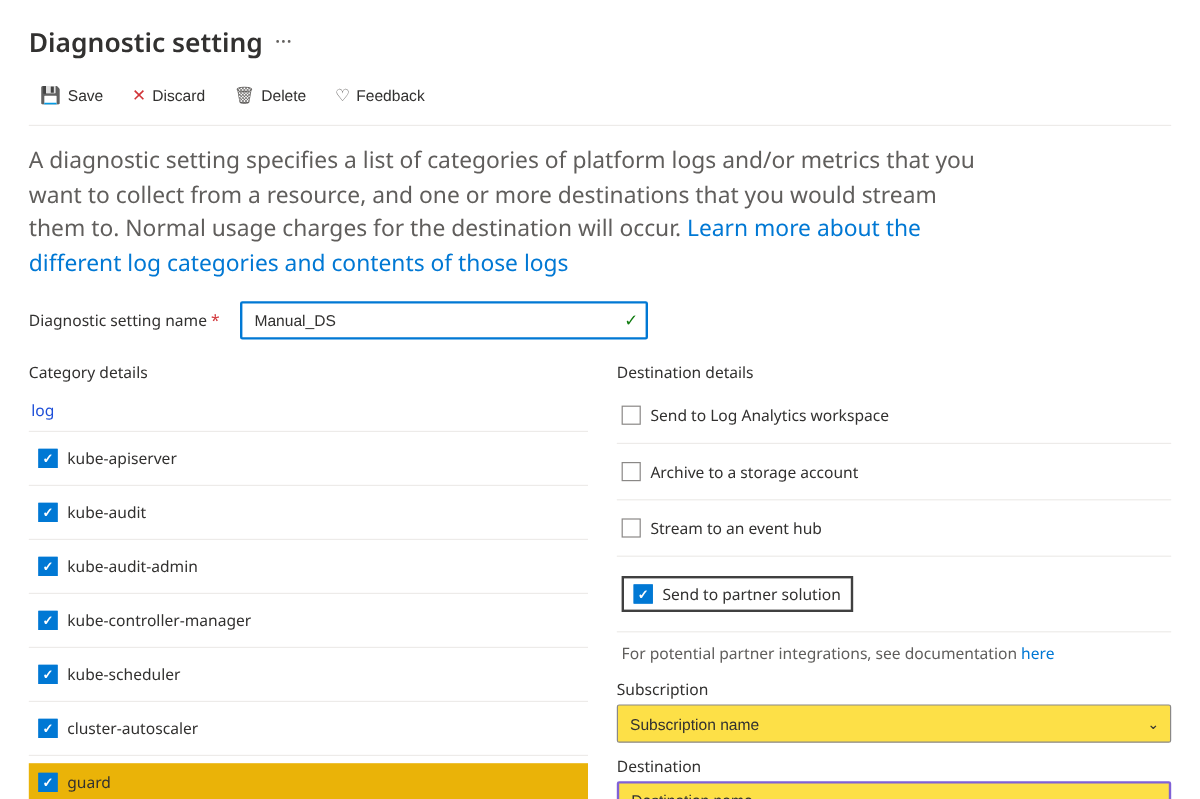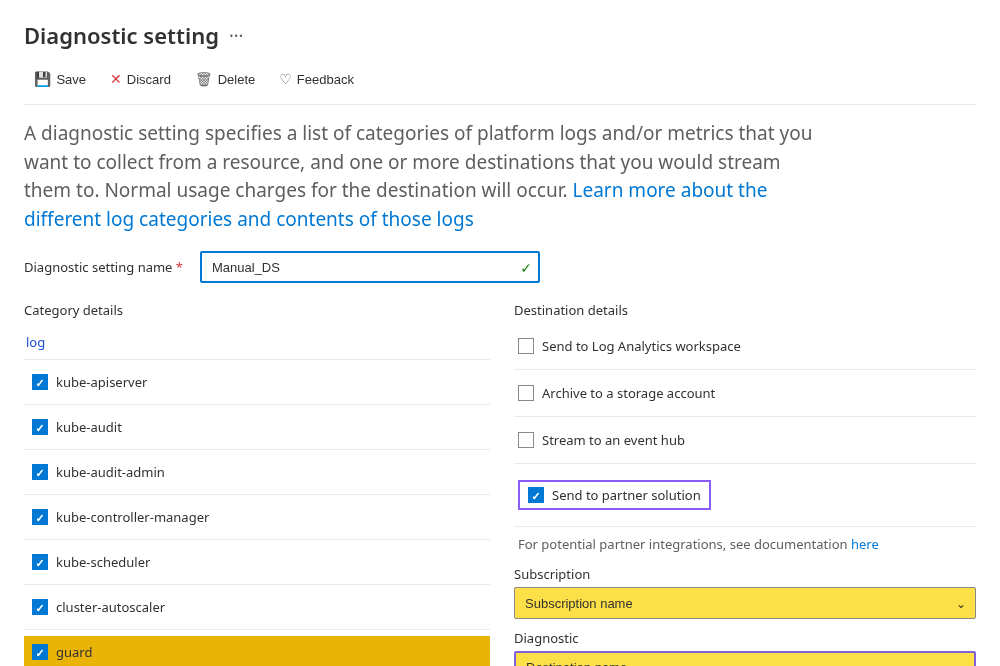--- a/index.html
+++ b/index.html
@@ -183,7 +183,7 @@
       cursor: pointer;
     }
     .partner-box {
-      border: 2px solid #8b5cf6;
+      border: 2px solid #404040;
       padding: 4px 8px;
       display: inline-flex;
       align-items: center;

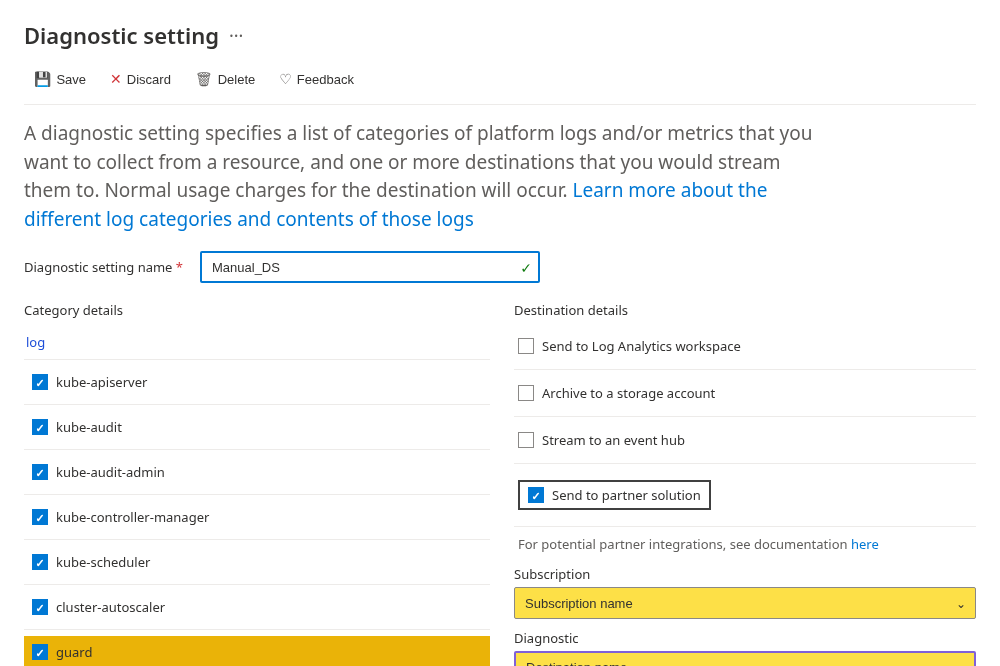--- a/index.html
+++ b/index.html
@@ -374,7 +374,7 @@
       <span class="dropdown-arrow">⌄</span>
     </div>
 
-    <div class="dropdown-label">Diagnostic</div>
+    <div class="dropdown-label">Destination</div>
     <div class="dropdown-wrapper">
       <select class="dropdown-select active">
         <option>Destination name</option>

